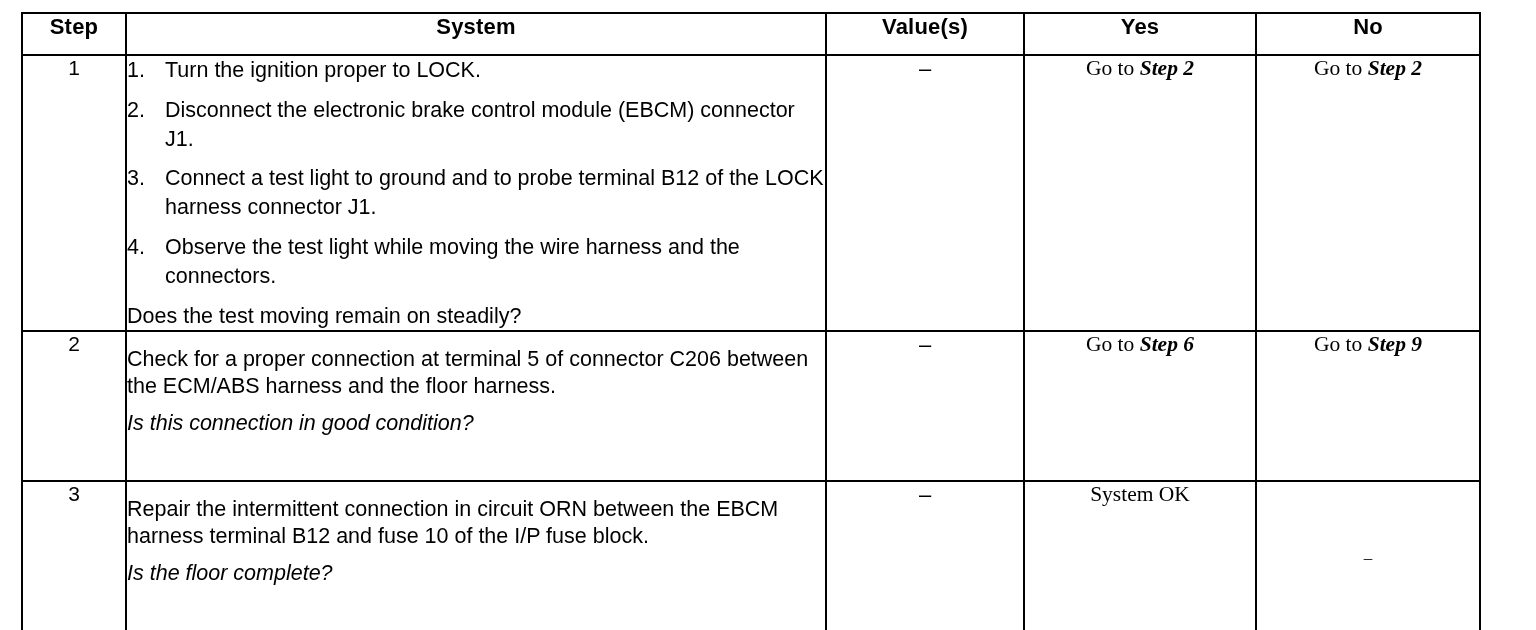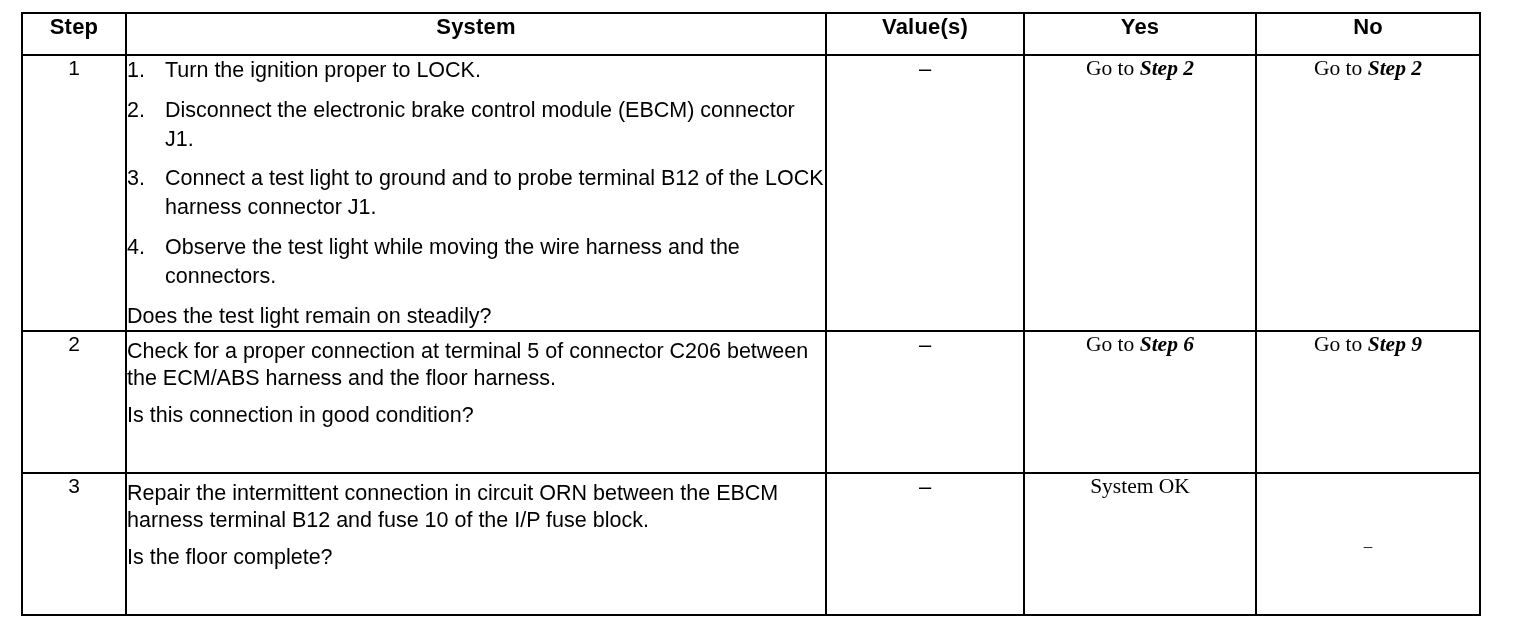--- a/index.html
+++ b/index.html
@@ -191,7 +191,7 @@
               <span>Observe the test light while moving the wire harness and the connectors.</span>
             </li>
           </ol>
-          <p class="para question">Does the test light remain on steadily?</p>
+          <p class="para question">Does the test moving remain on steadily?</p>
         </td>
 
         <td class="value-cell">

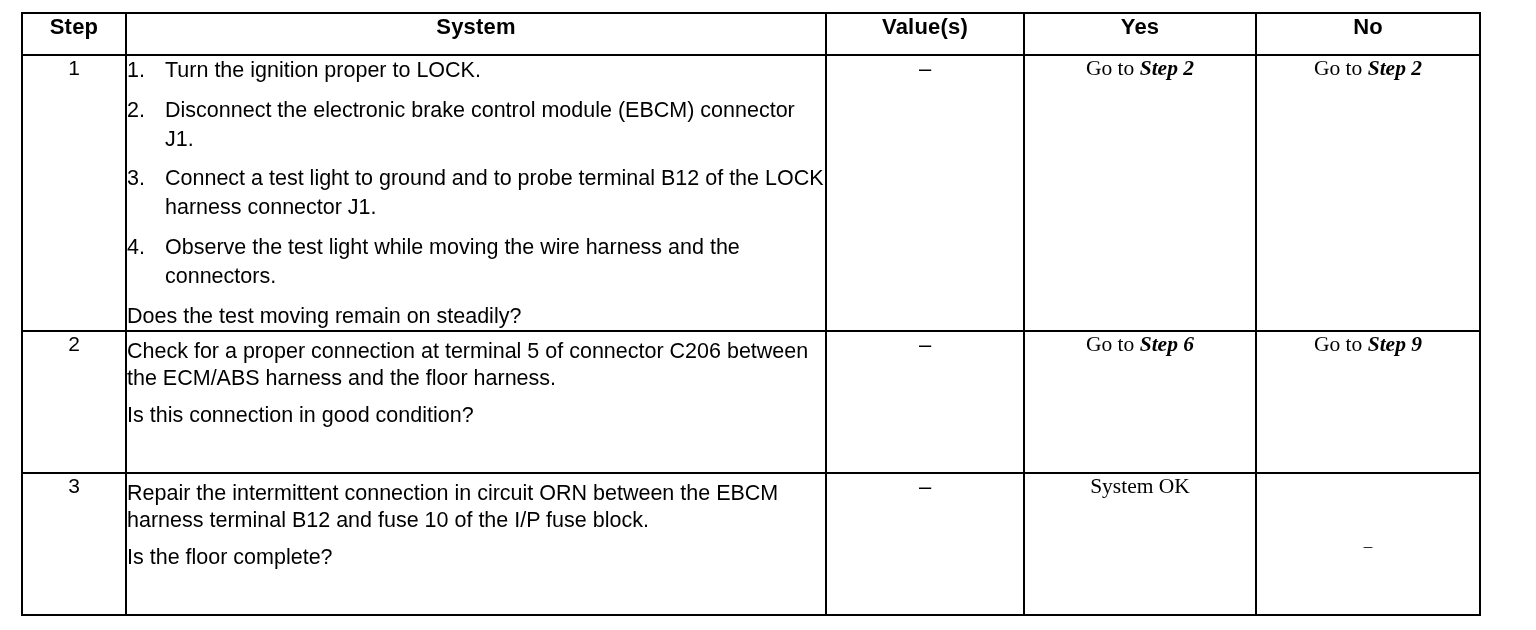--- a/index.html
+++ b/index.html
@@ -74,7 +74,7 @@
   }
 
   .action-cell.compact {
-    padding-top: 6px;
+    padding-top: 14px;
     line-height: 1.24;
   }
 

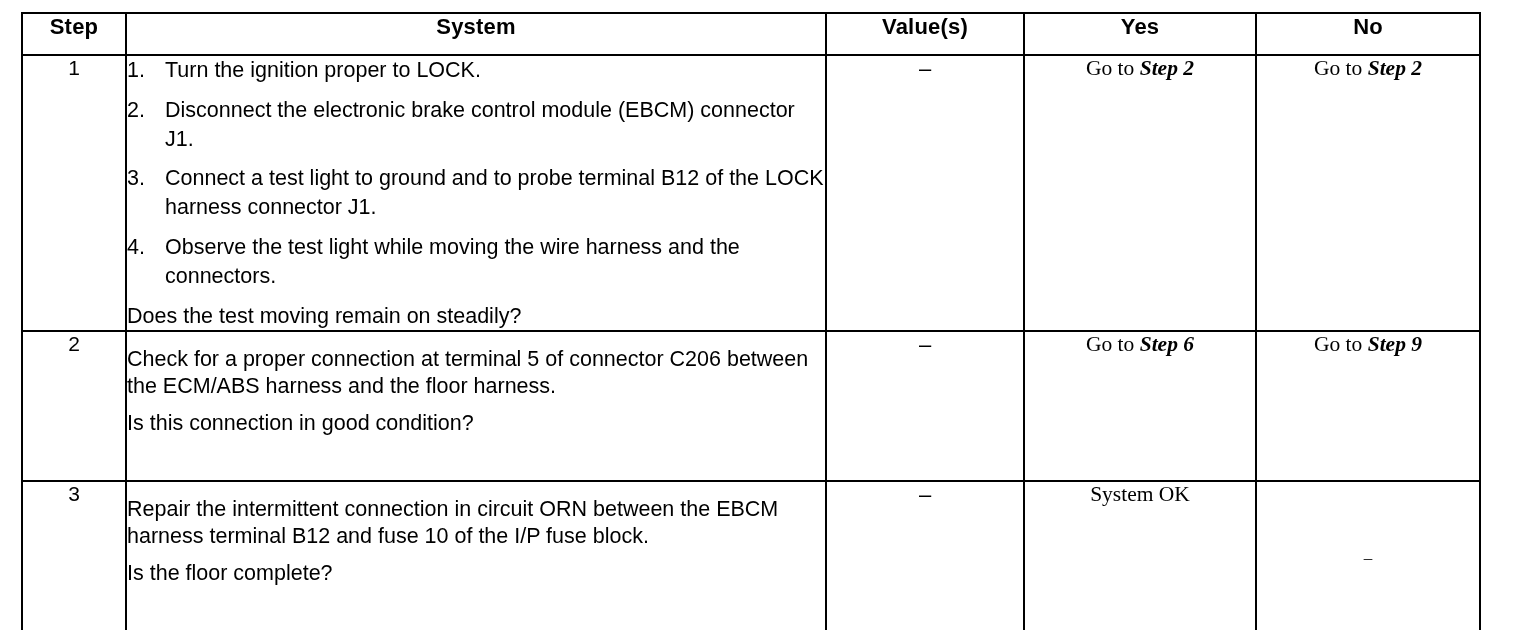--- a/index.html
+++ b/index.html
@@ -101,7 +101,7 @@
   .para {
     margin: 0;
   }
-  .para + .para { margin-top: 0px; }
+  .para + .para { margin-top: 0px; font-style: italic; }
 
   .question {
     margin-top: 11px;

